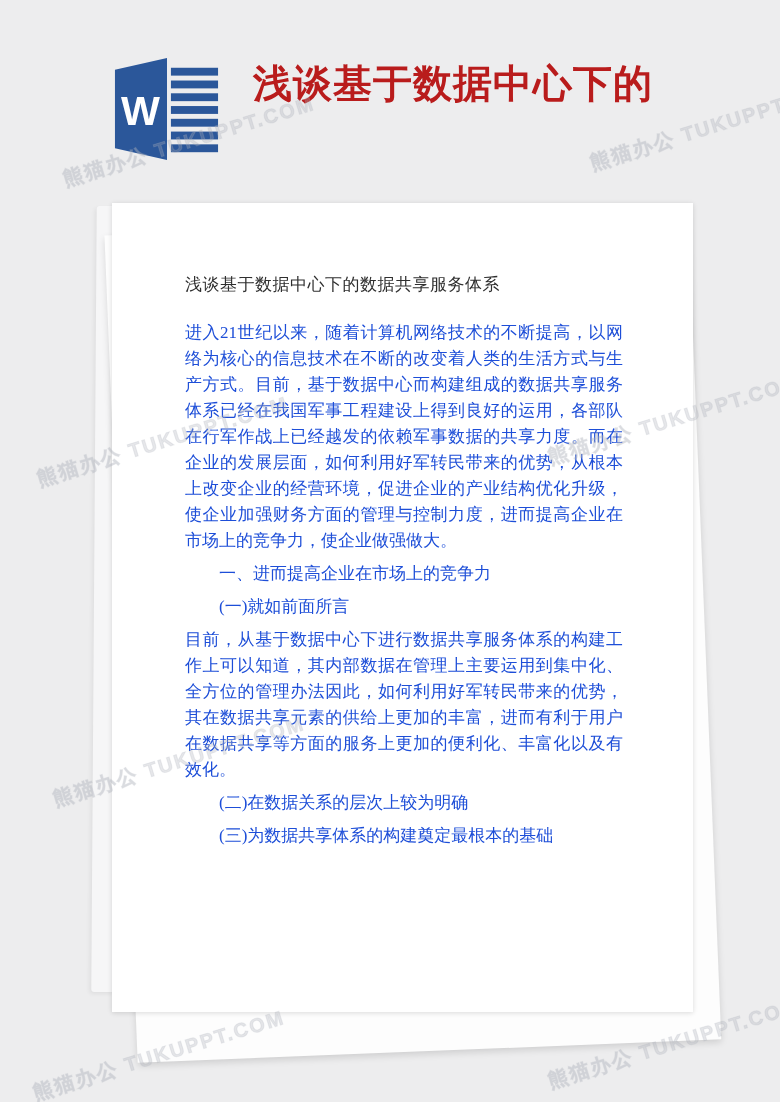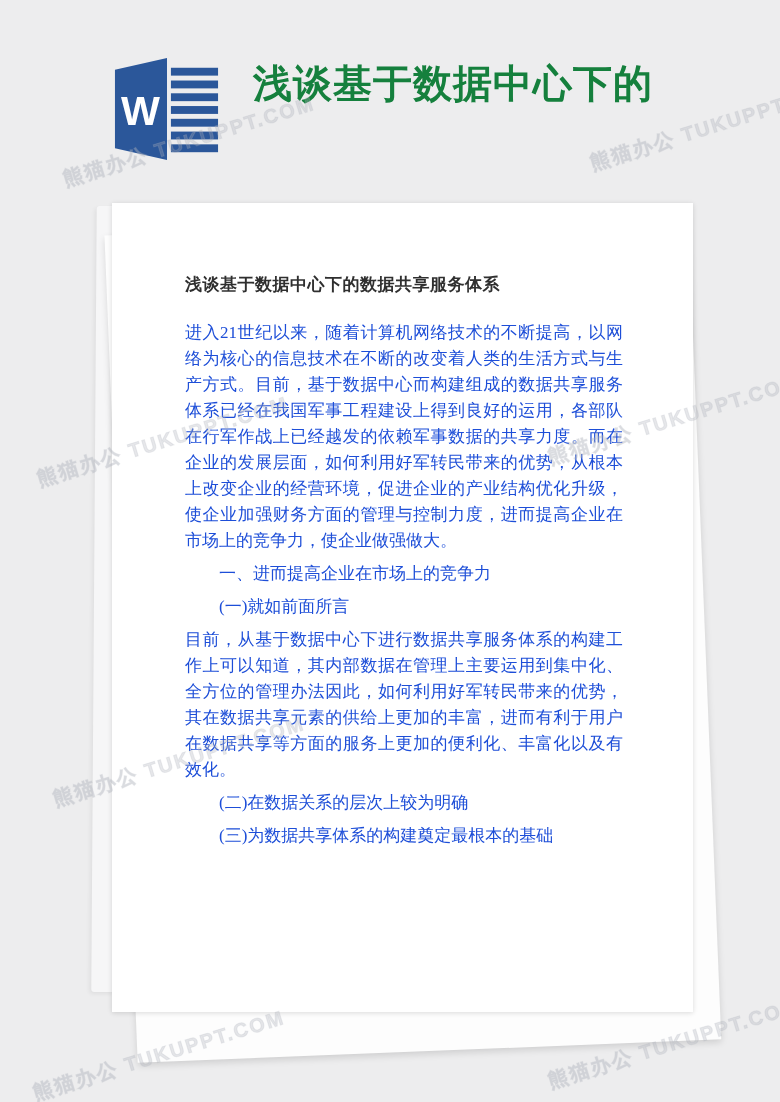--- a/index.html
+++ b/index.html
@@ -16,7 +16,7 @@
   .header-title{
     position:absolute;left:253px;top:58px;
     font-size:39px;line-height:52px;font-weight:bold;
-    color:#15803d;letter-spacing:1px;
+    color:#b91c1c;letter-spacing:1px;
     font-family:"Liberation Serif","DejaVu Serif",serif;
   }
   

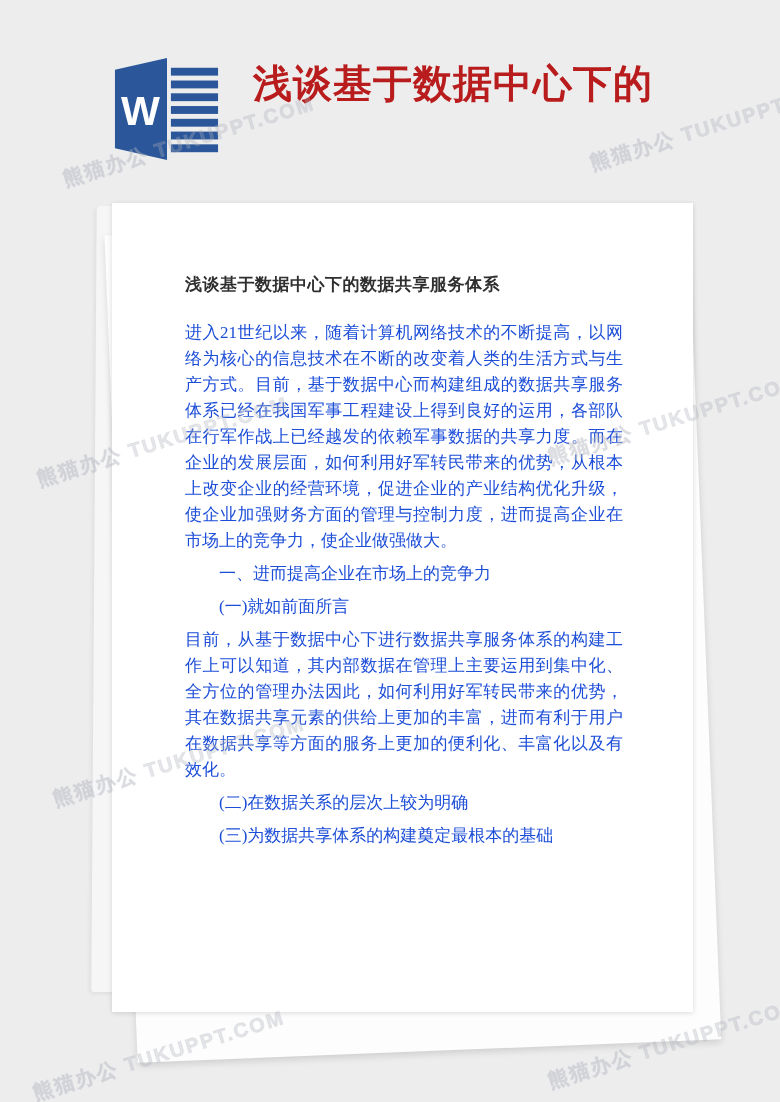--- a/index.html
+++ b/index.html
@@ -44,7 +44,7 @@
   }
   
   .doc-title{
-    font-size:17px;font-weight:700;color:#2f2f2f;
+    font-size:17px;font-weight:400;color:#2f2f2f;
     margin:0 0 24px 0;letter-spacing:.5px;
   }
   .doc-body{font-size:17px;line-height:26px;color:#1d4ed8;text-align:justify;}

